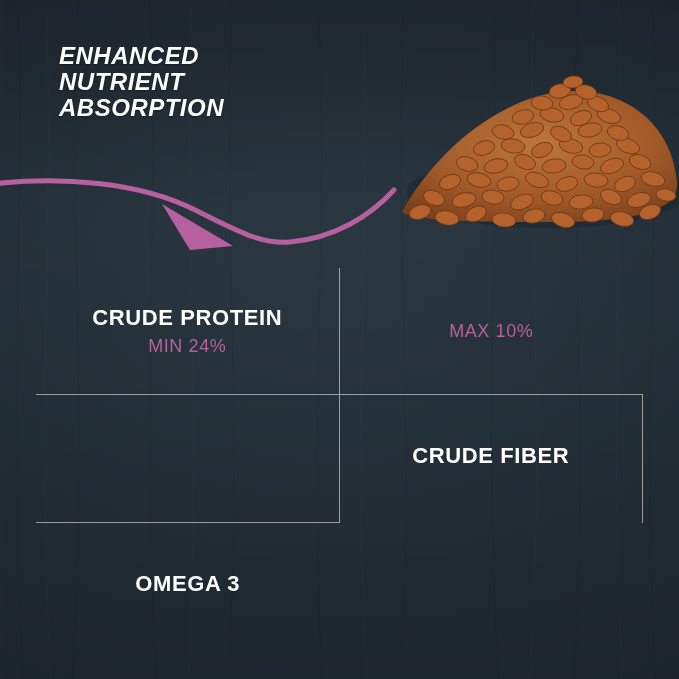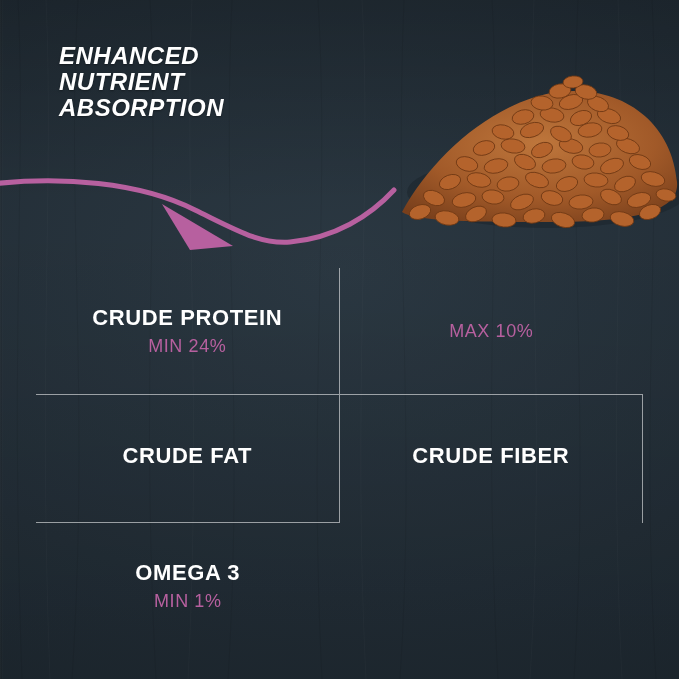--- a/index.html
+++ b/index.html
@@ -231,7 +231,6 @@
     </div>
 
     <div class="cell col-left row-mid">
-      <div class="name">Crude Fat</div>
     </div>
 
     <div class="cell col-left">

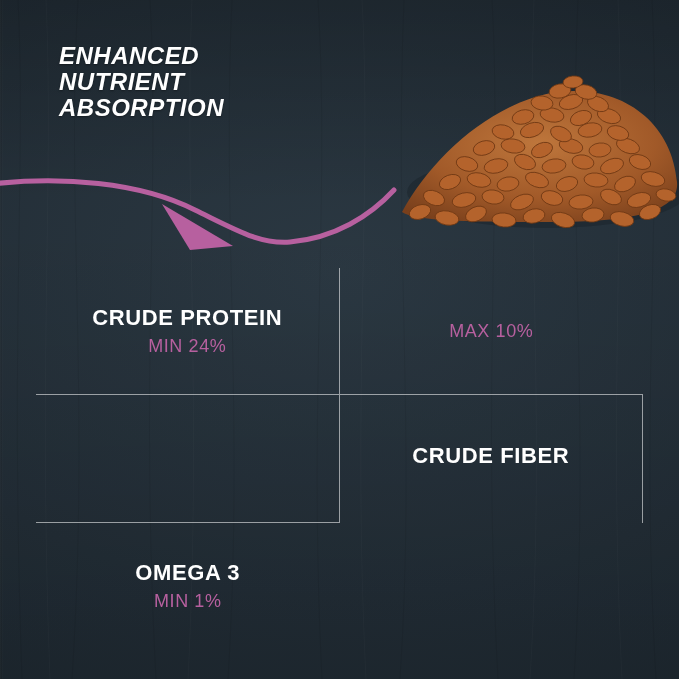--- a/index.html
+++ b/index.html
@@ -238,7 +238,6 @@
     </div>
     <div class="cell">
       <div class="name">Omega 3</div>
-      <div class="value">MIN 1%</div>
     </div>
   </div>
 

